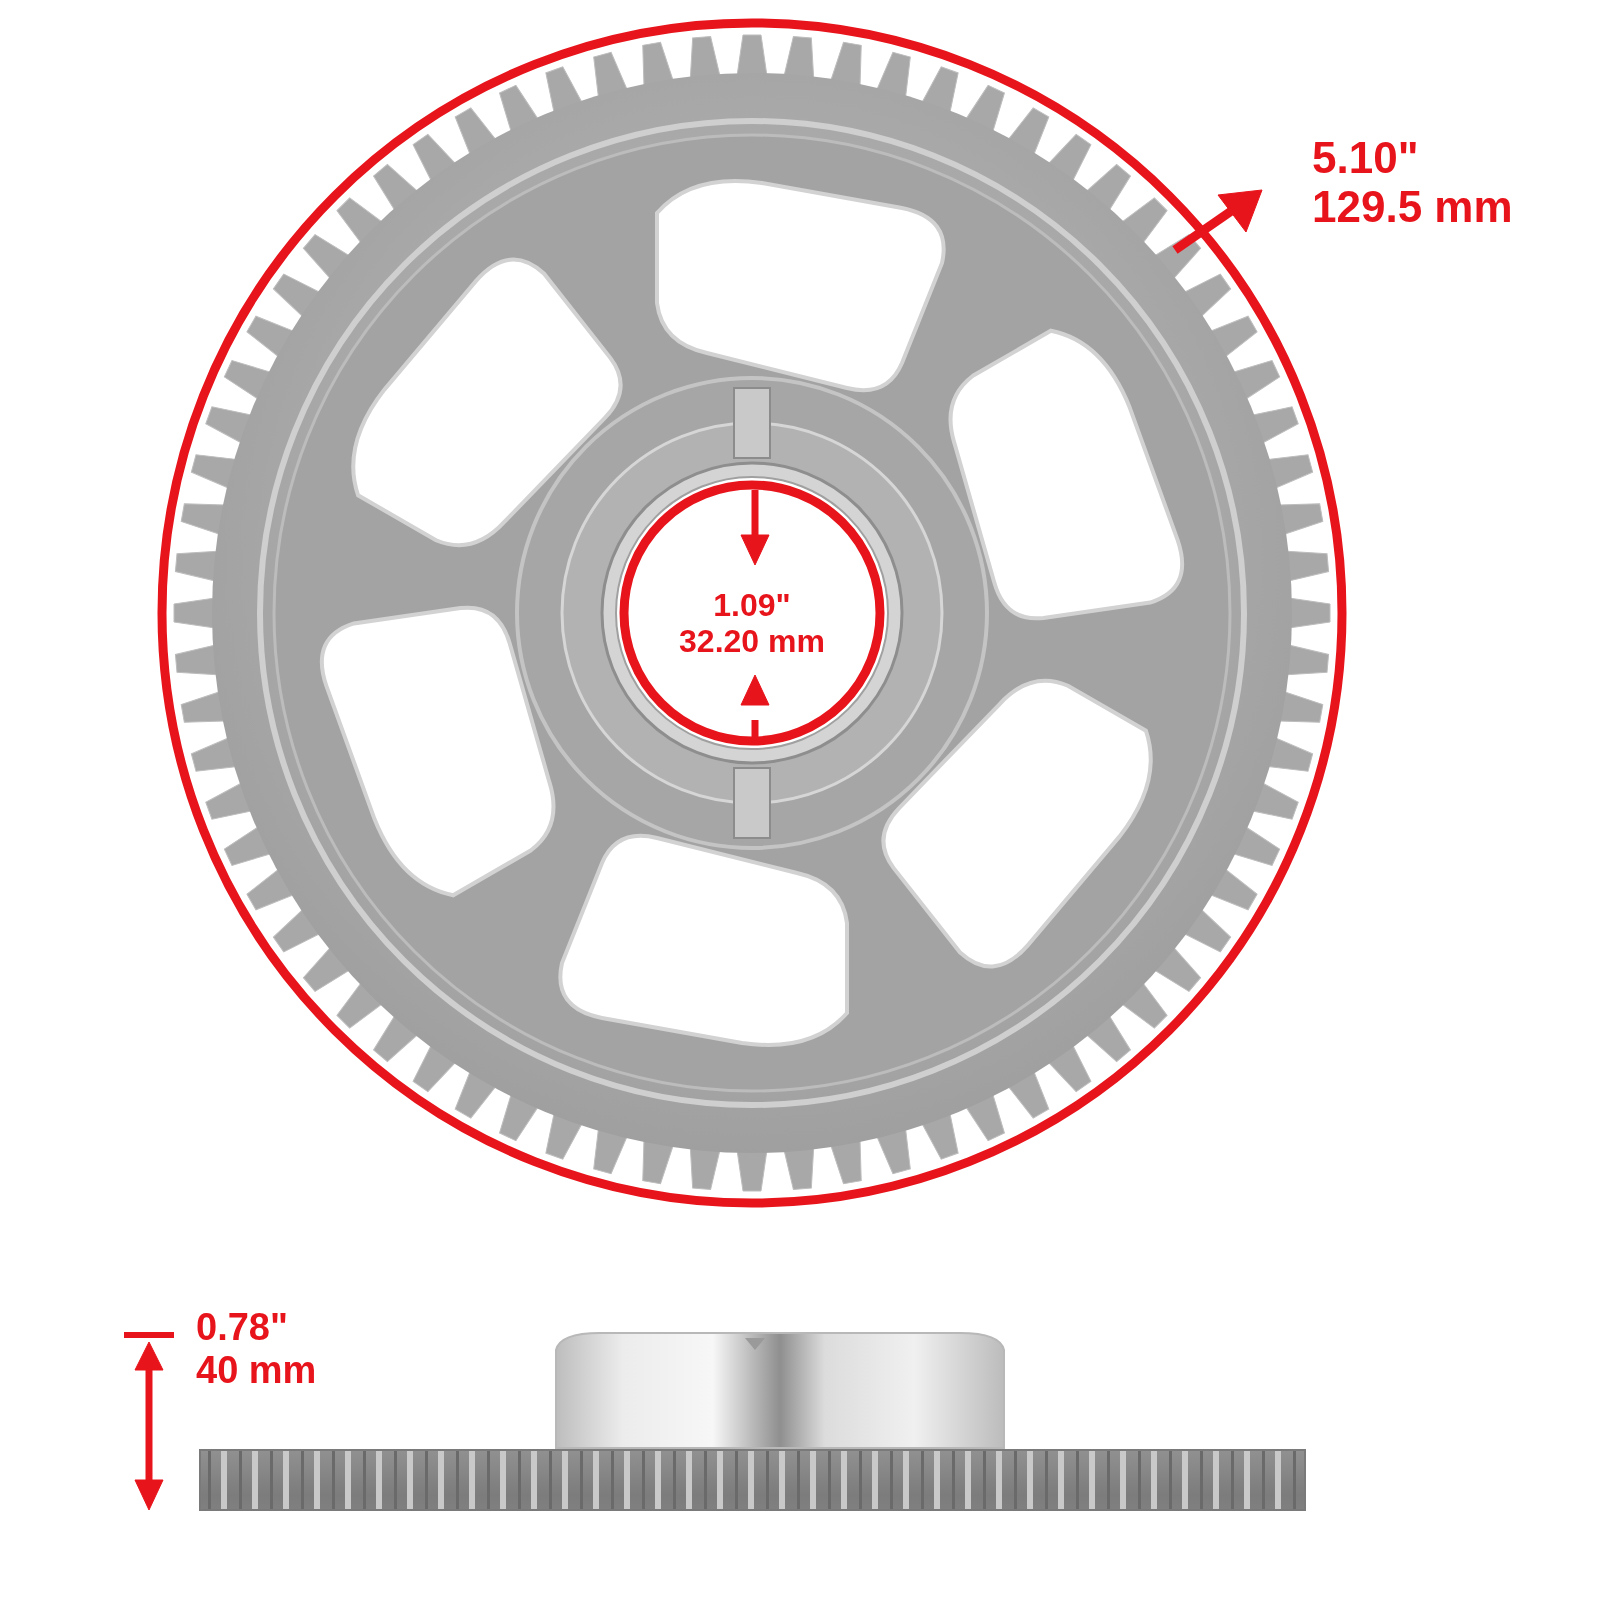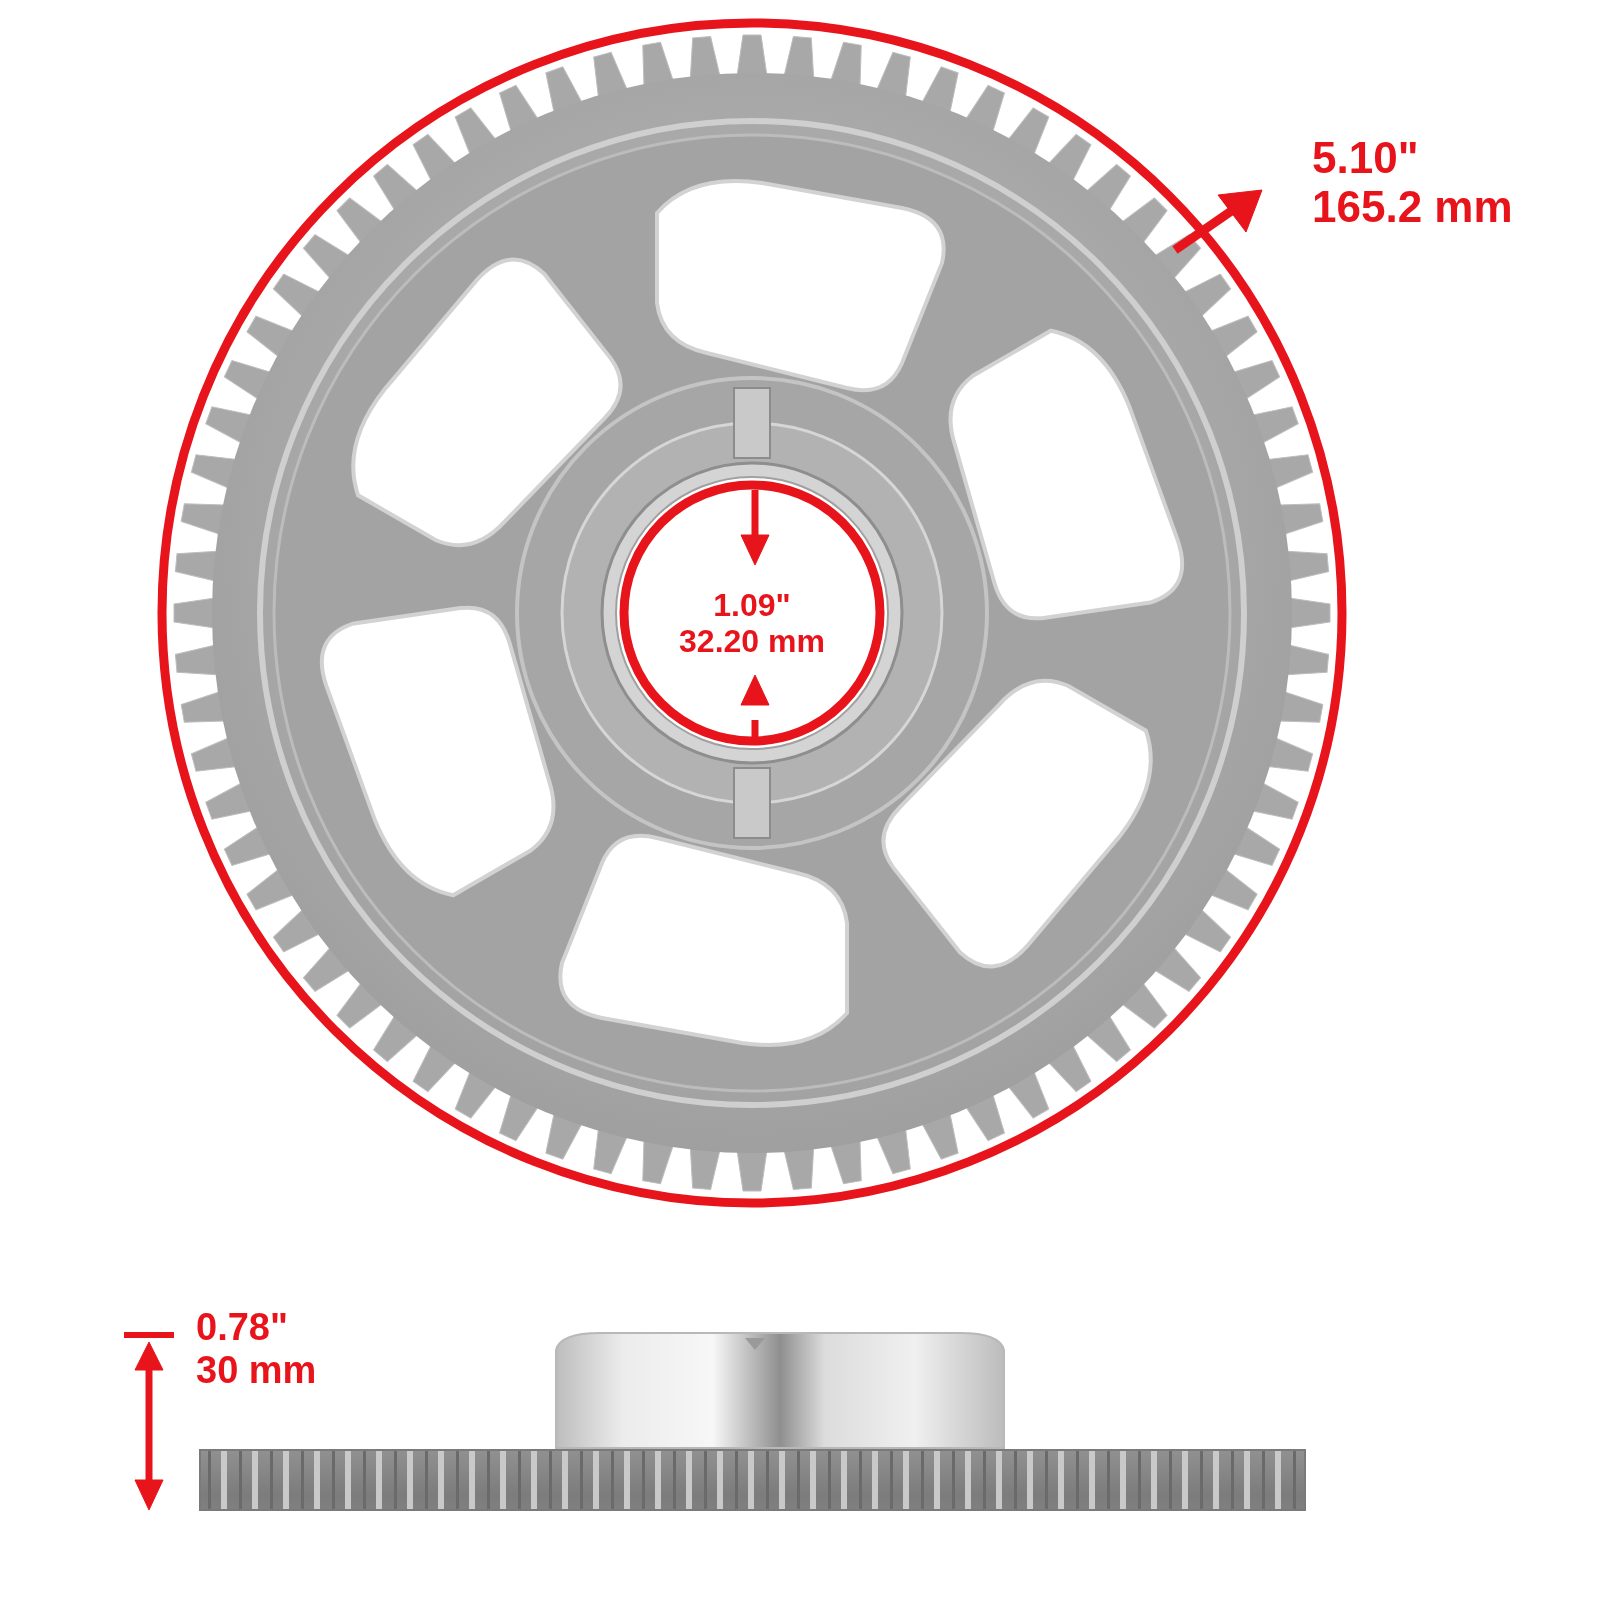--- a/index.html
+++ b/index.html
@@ -179,7 +179,7 @@
   
   <div class="label outer-label" style="color:#e8141b">
     <span>5.10"</span>
-    <span>165.2 mm</span>
+    <span>129.5 mm</span>
   </div>
 
   <div class="label inner-label" style="color:#e8141b">

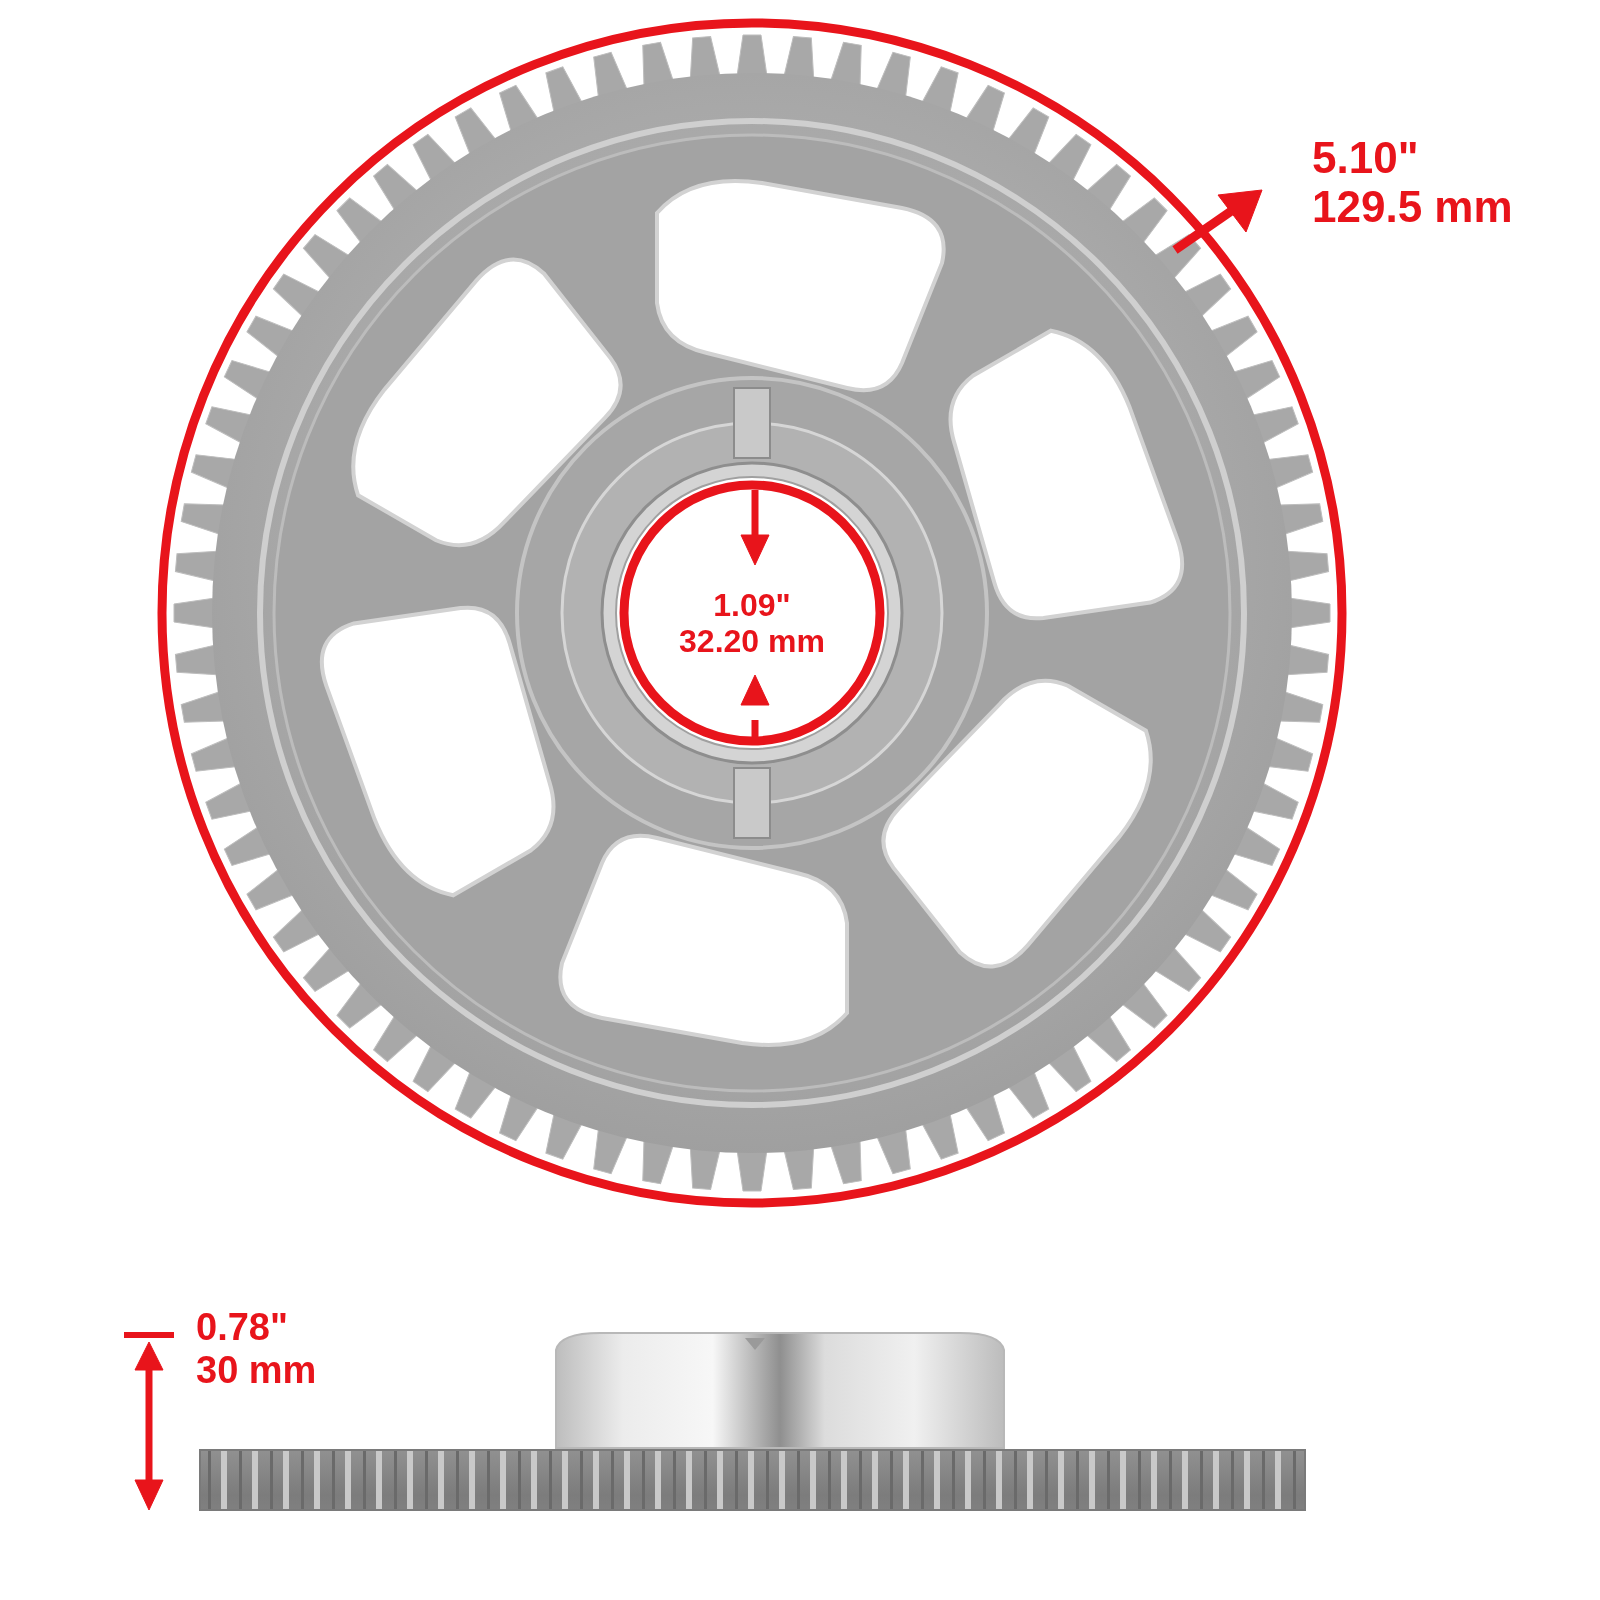--- a/index.html
+++ b/index.html
@@ -189,7 +189,7 @@
 
   <div class="label height-label" style="color:#e8141b">
     <span>0.78"</span>
-    <span>30 mm</span>
+    <span>40 mm</span>
   </div>
 </div>
 

